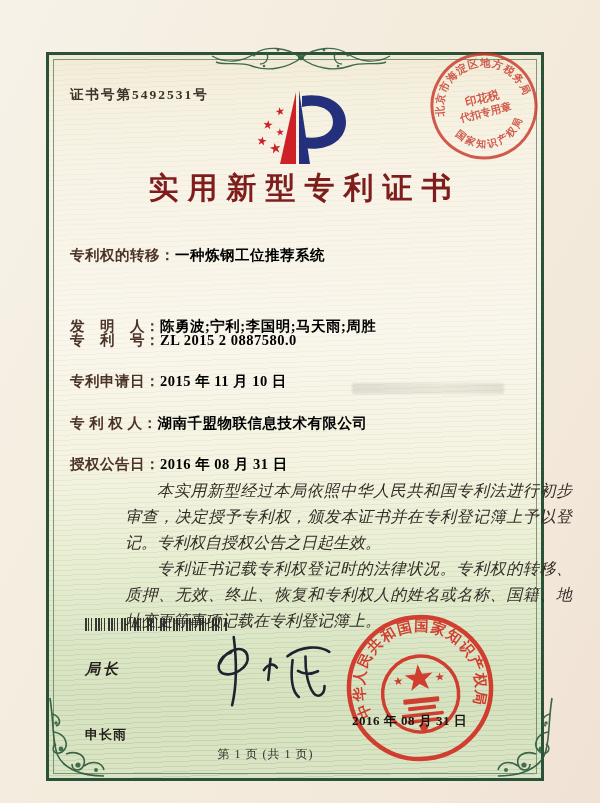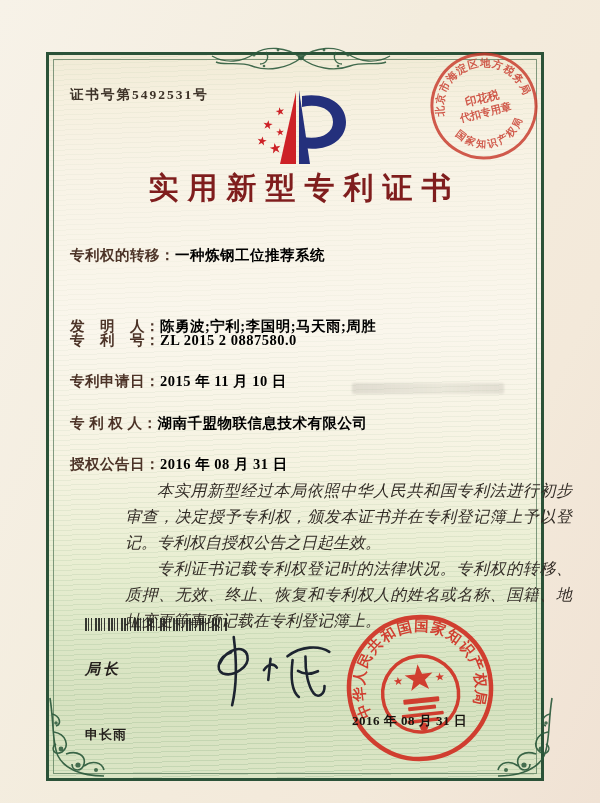--- a/index.html
+++ b/index.html
@@ -236,6 +236,7 @@
 
   <div class="issue-date">2016 年 08 月 31 日</div>
 
+  <div class="footer">第 1 页 (共 1 页)</div>
 
 </div>
 

